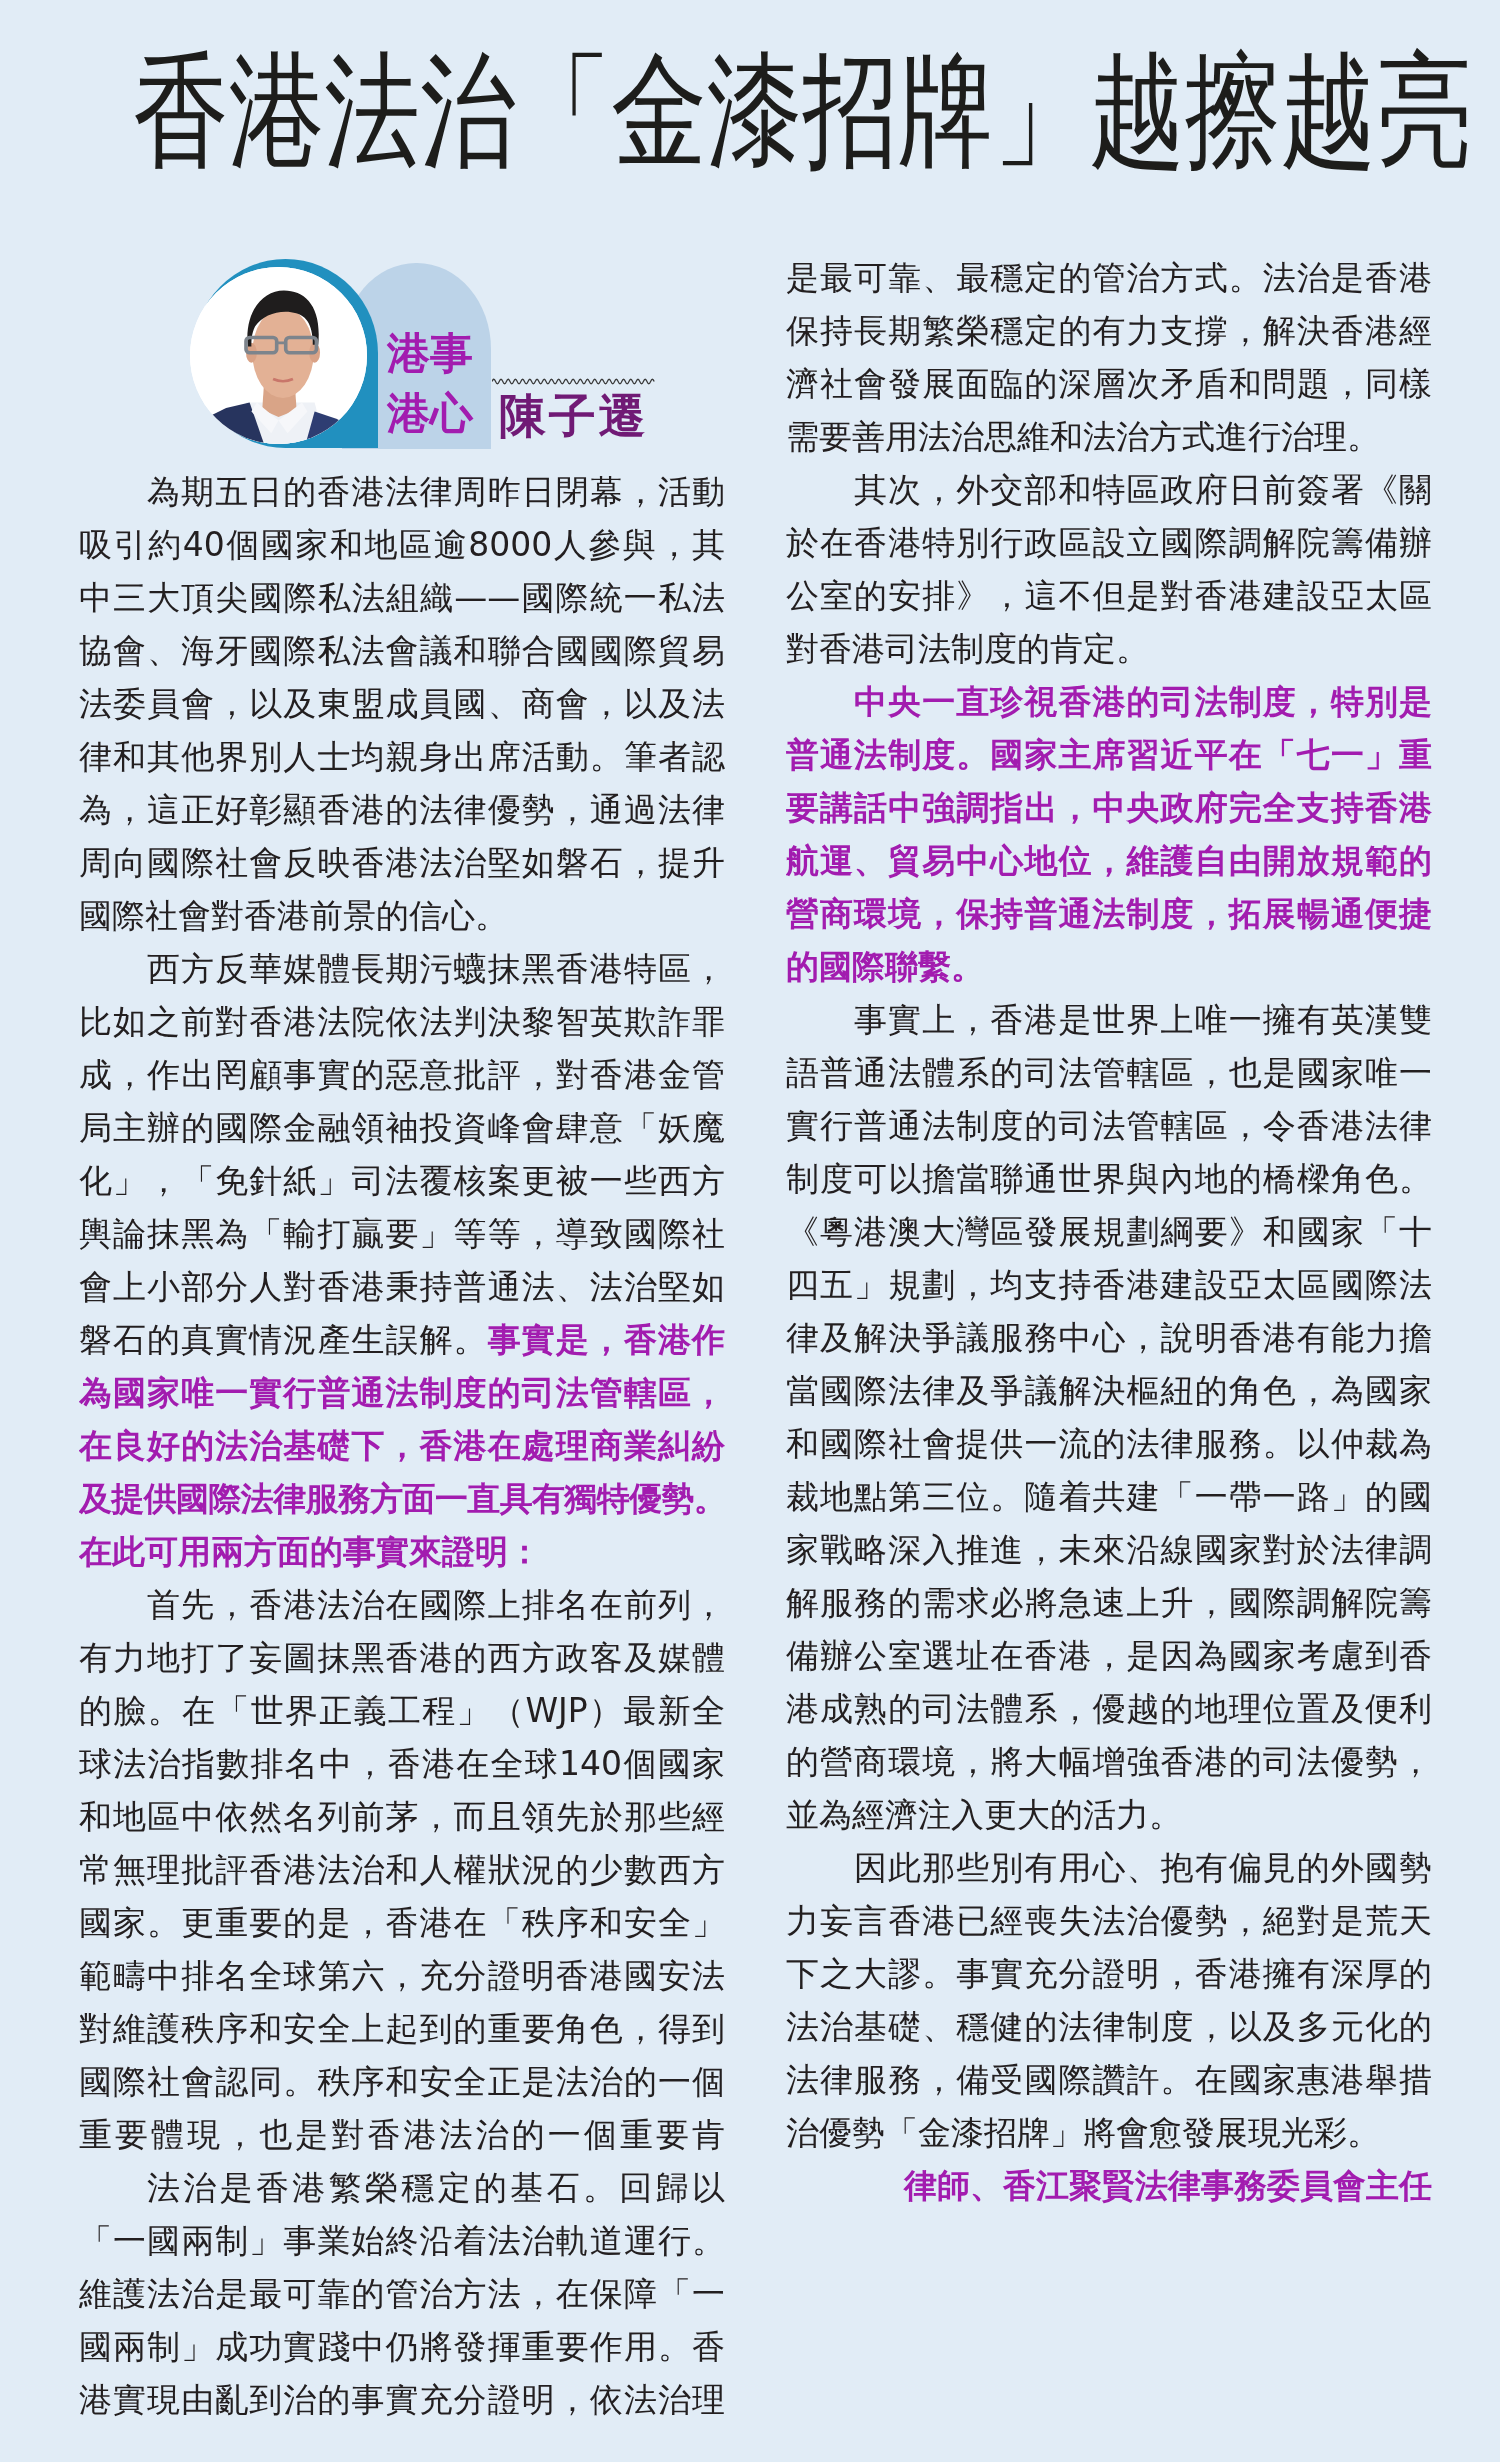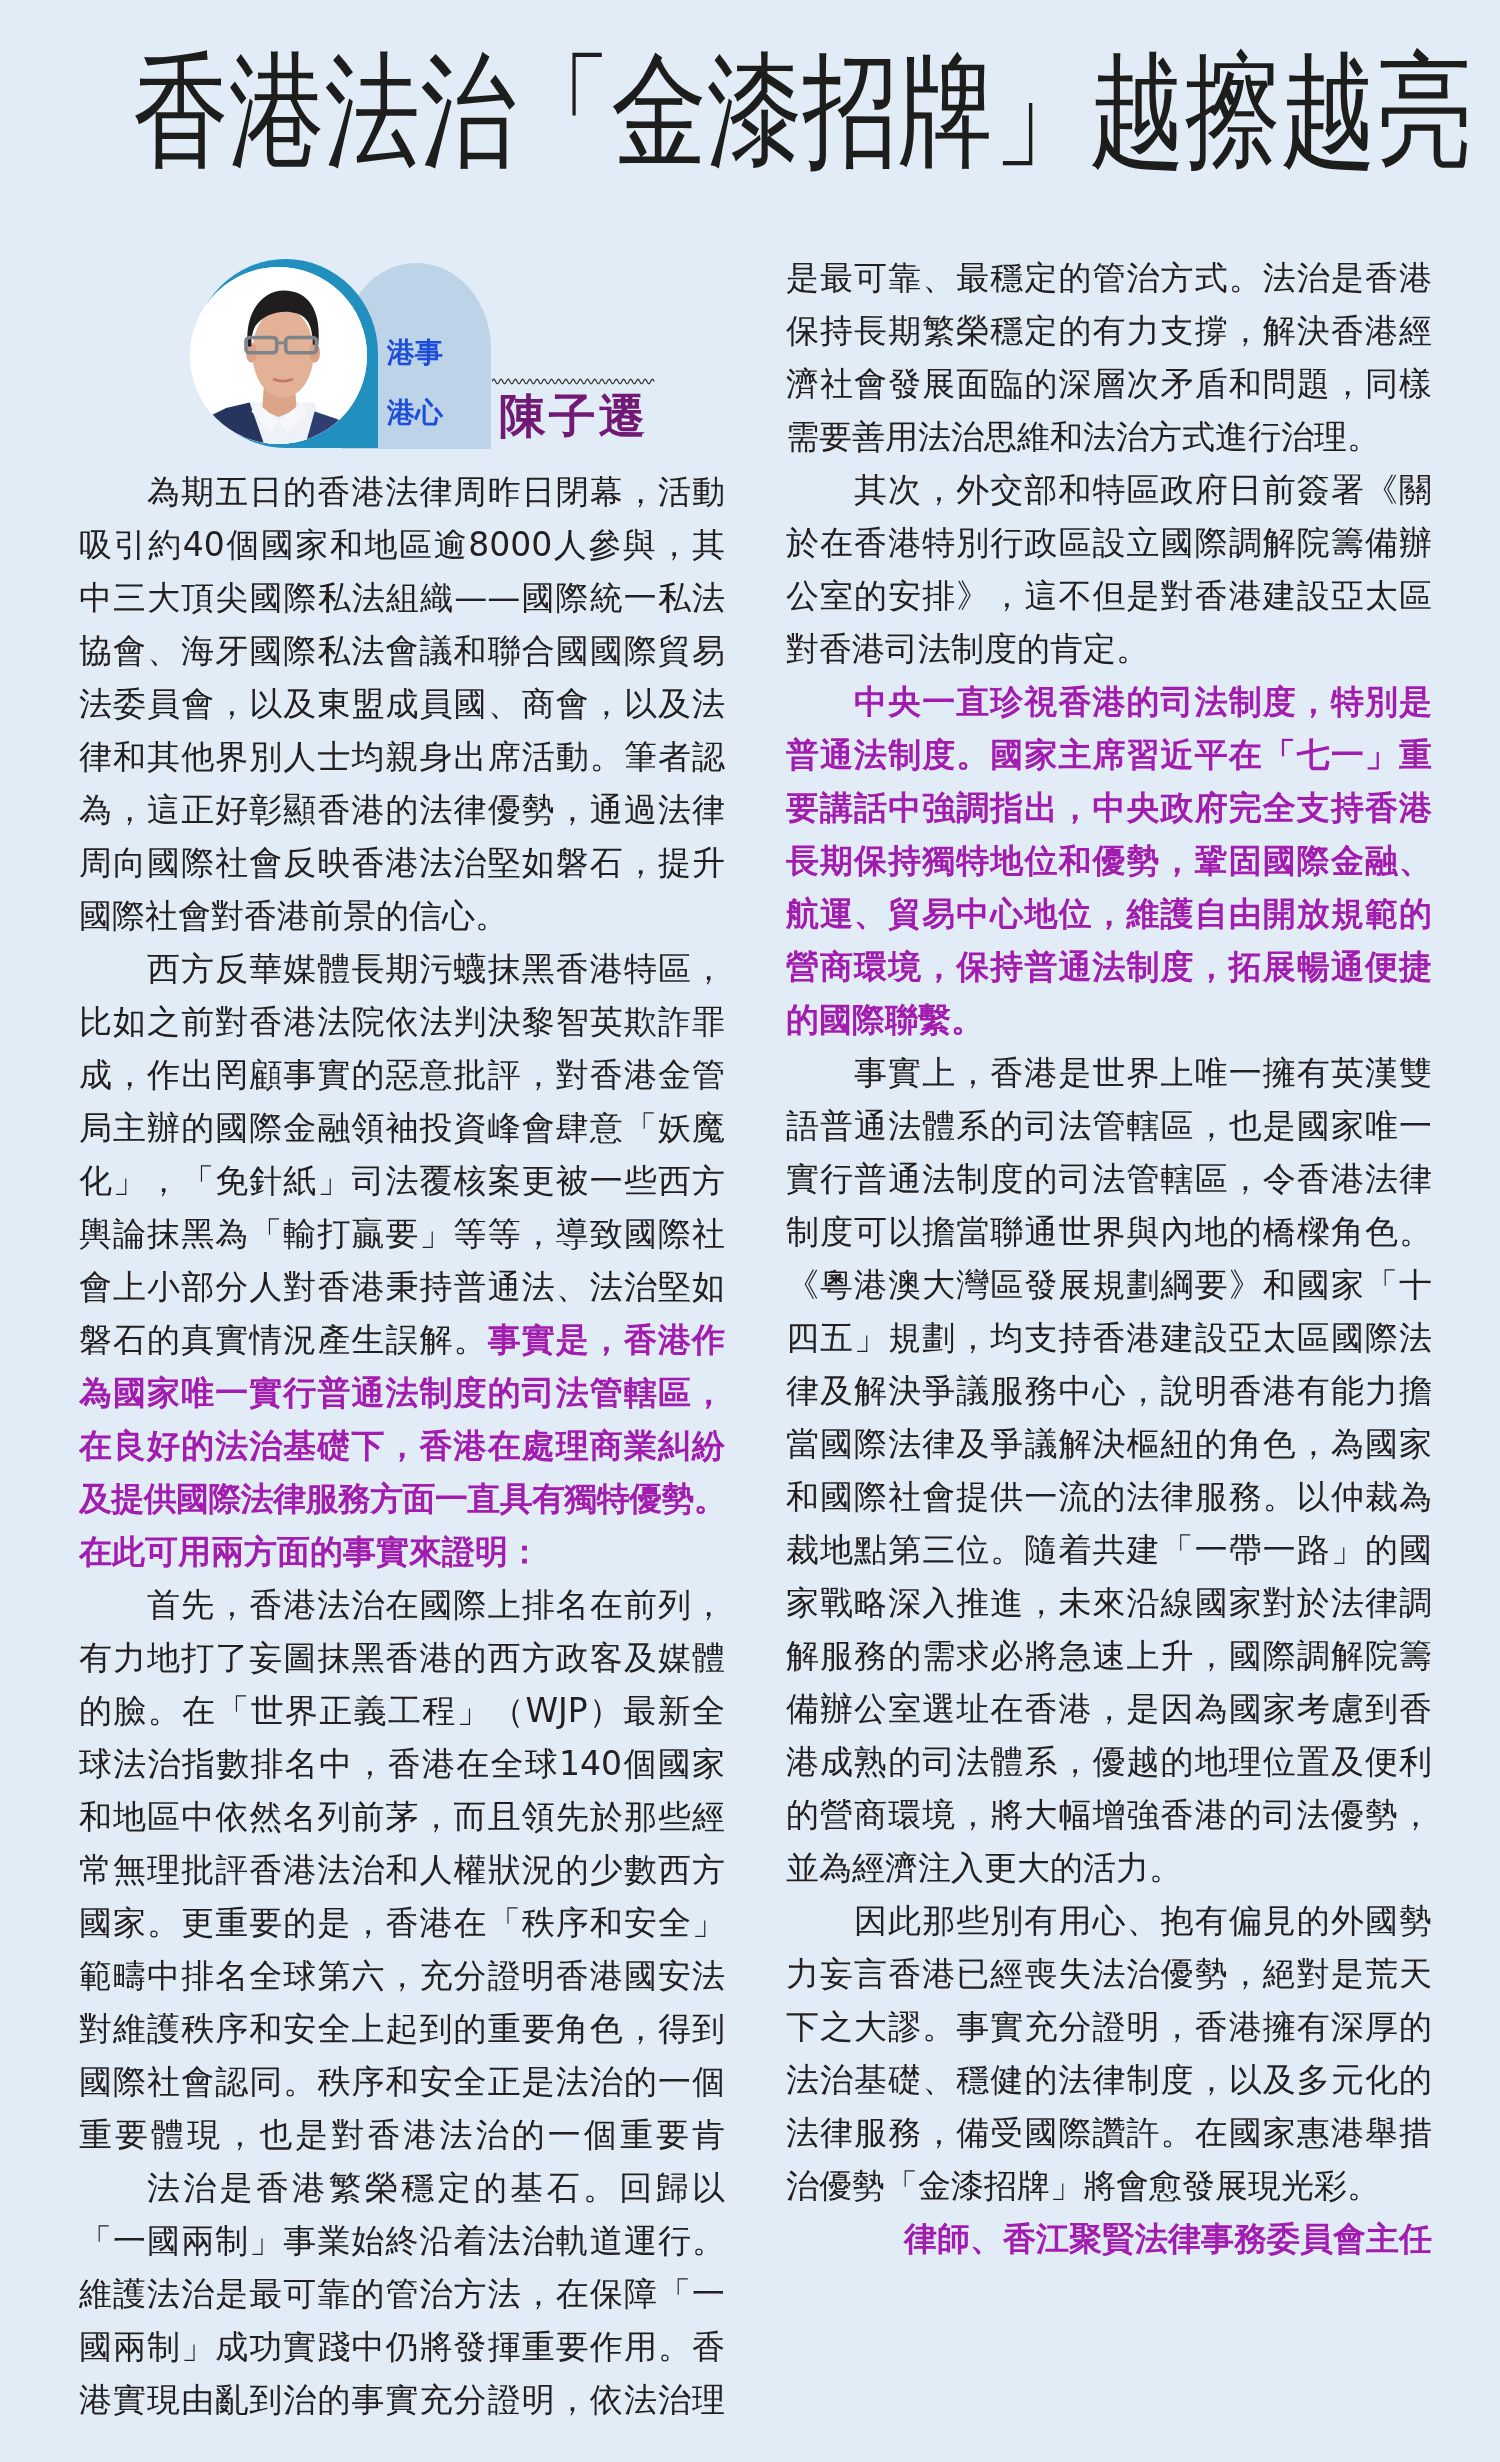--- a/index.html
+++ b/index.html
@@ -34,7 +34,7 @@
   .badge-label {
     position: absolute; left: 387px; top: 323px;
     font-family: "DejaVu Serif", serif; font-weight: 700;
-    font-size: 28px; line-height: 60px; color: #1d4ed8;
+    font-size: 43px; line-height: 60px; color: #a21caf;
   }
   .badge-label div { white-space: nowrap; }
   .author-name {

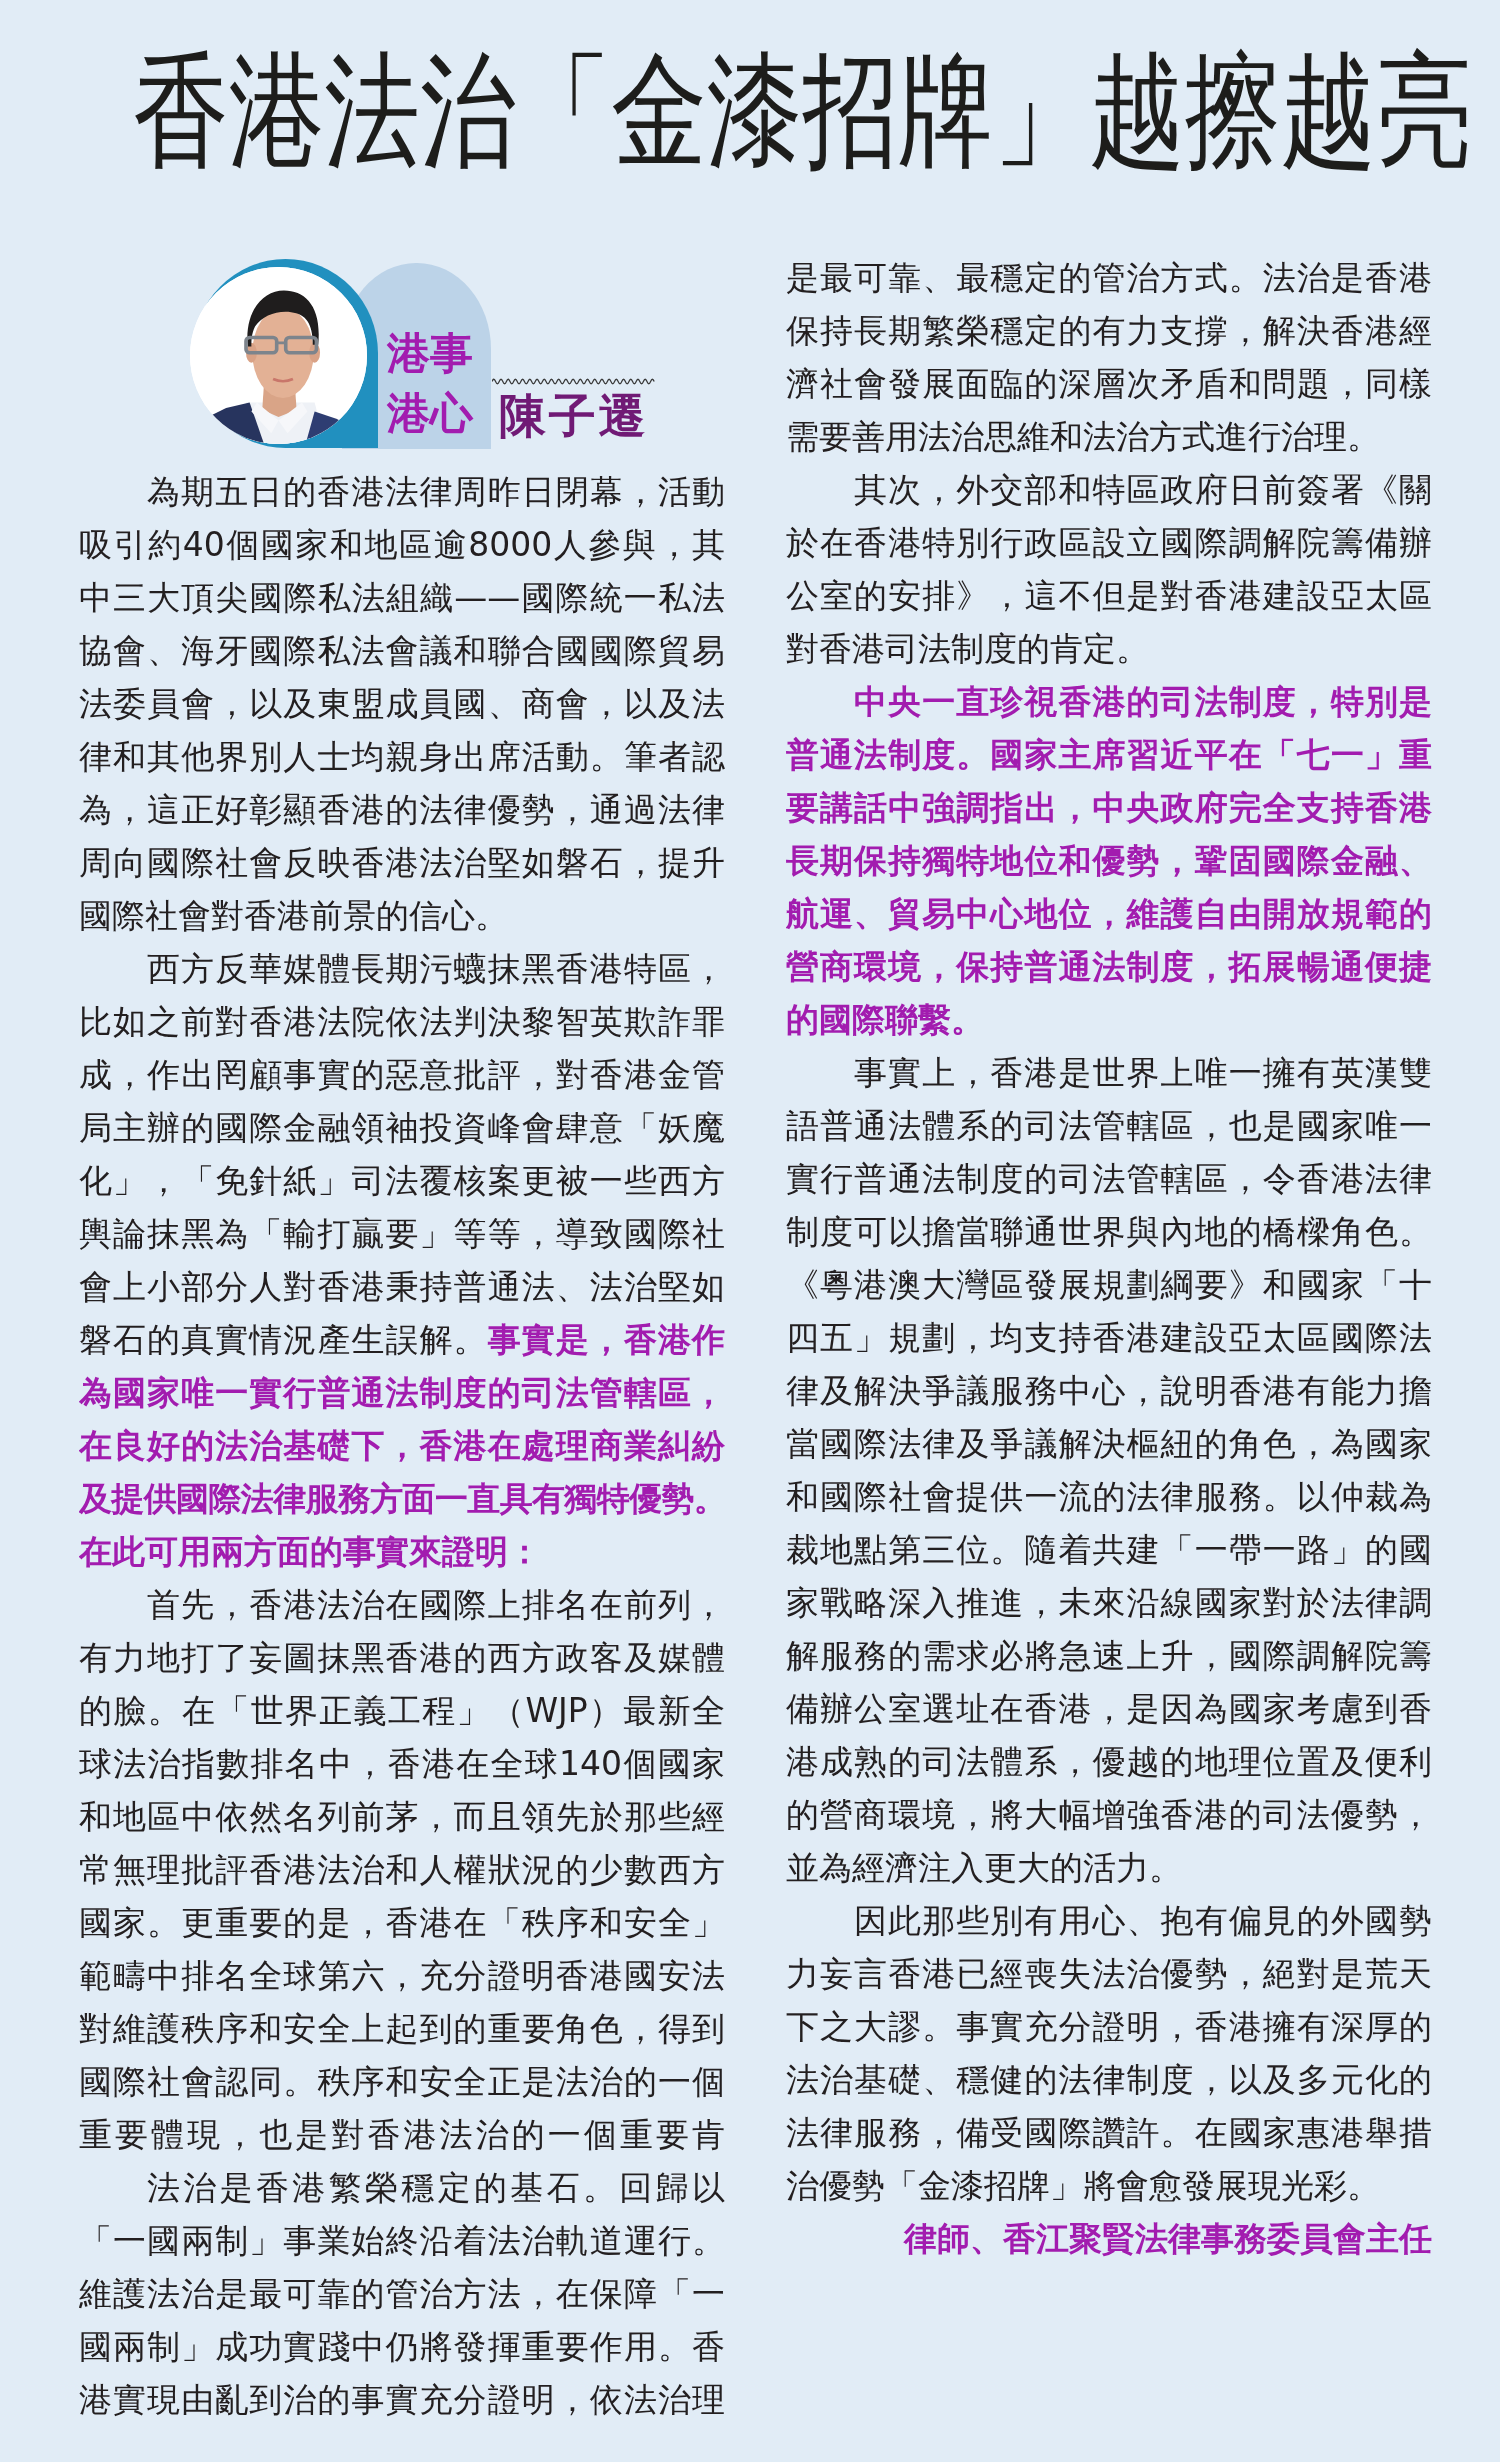--- a/index.html
+++ b/index.html
@@ -163,7 +163,6 @@
     <div class="line indent"><span class="b">中央一直珍視香港的司法制度，特別是</span></div>
     <div class="line"><span class="b">普通法制度。國家主席習近平在「七一」重</span></div>
     <div class="line"><span class="b">要講話中強調指出，中央政府完全支持香港</span></div>
-    <div class="line"><span class="b">長期保持獨特地位和優勢，鞏固國際金融、</span></div>
     <div class="line"><span class="b">航運、貿易中心地位，維護自由開放規範的</span></div>
     <div class="line"><span class="b">營商環境，保持普通法制度，拓展暢通便捷</span></div>
     <div class="line end"><span class="b">的國際聯繫。</span></div>

